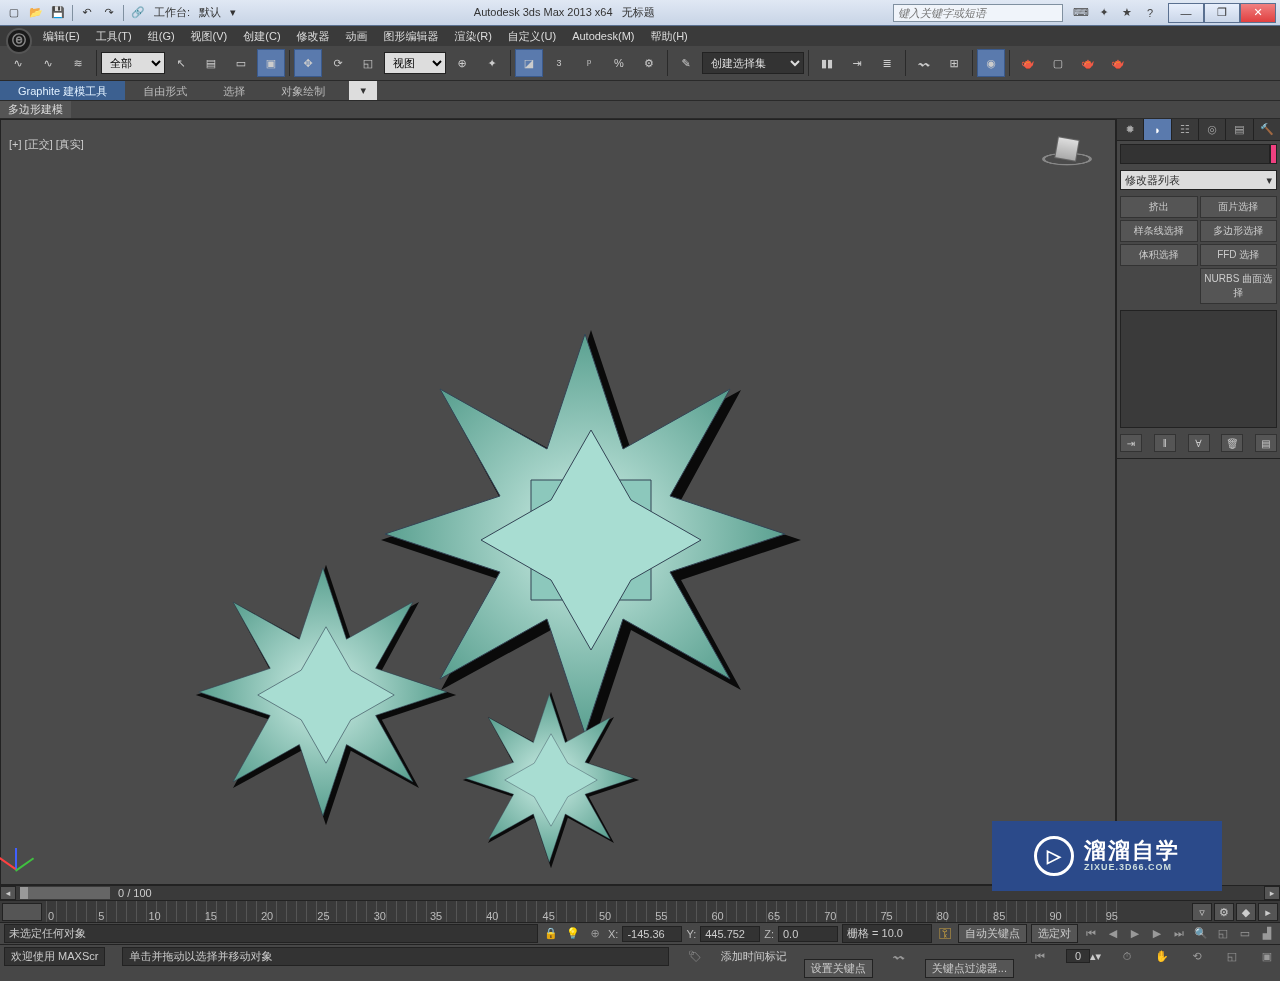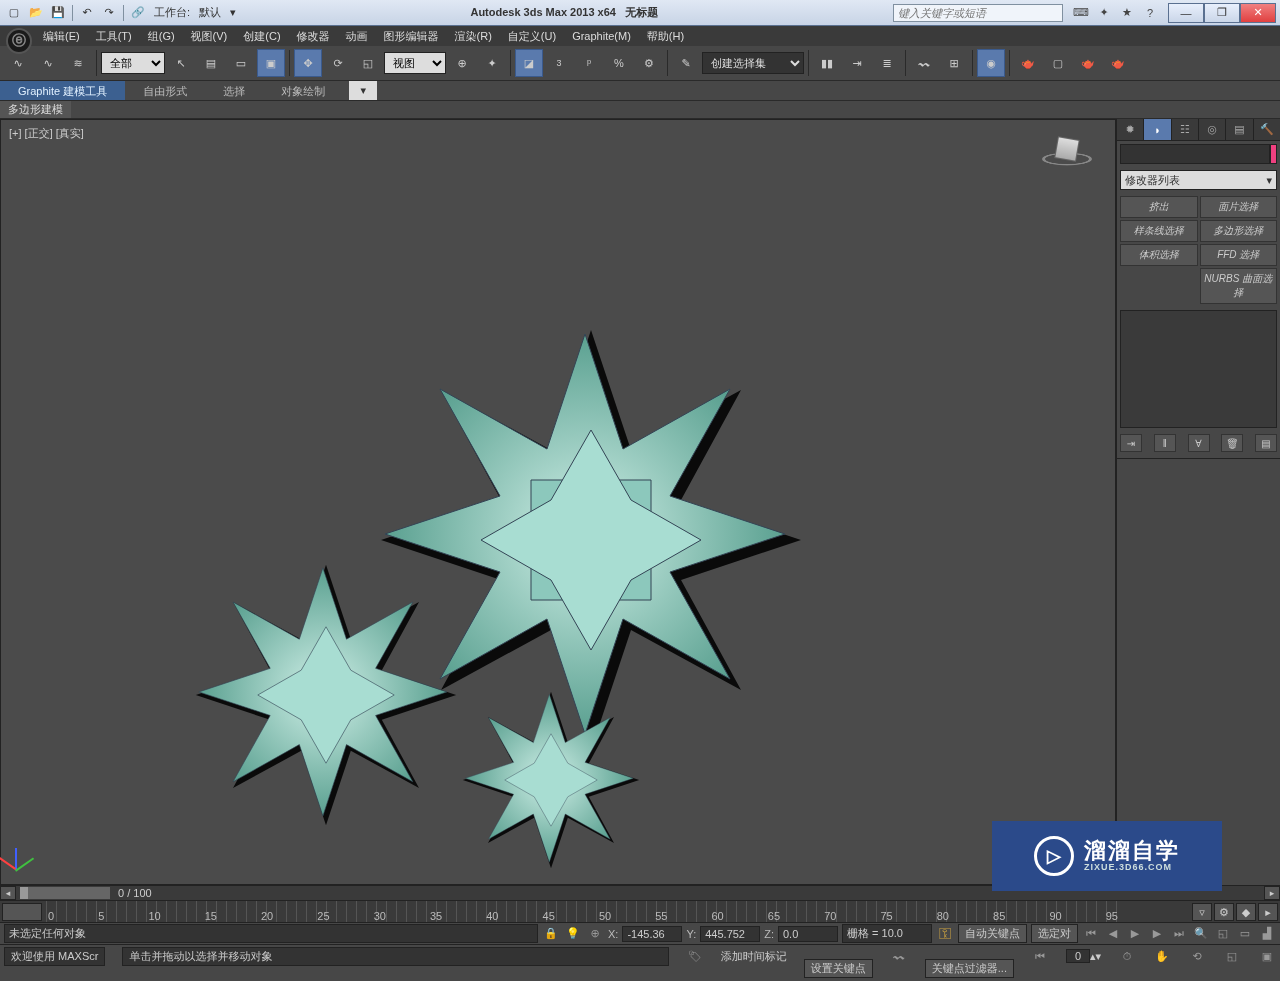--- a/index.html
+++ b/index.html
@@ -11,7 +11,7 @@
 .titlebar .qat .ico { width: 20px; height: 20px; display: flex; align-items: center; justify-content: center; color: #333; }
 .titlebar .qat .sep { width: 1px; height: 16px; background: #8090a0; margin: 0 2px; }
 .titlebar .ws { margin-left: 6px; color: #333; display: flex; align-items: center; gap: 9px; }
-.titlebar .title { flex: 1; text-align: center; color: #333; font-weight: bold; }
+.titlebar .title { flex: 1; text-align: center; color: #333; font-weight: normal; }
 .titlebar .search { width: 170px; height: 18px; background: #f0f4fa; border: 1px solid #8090a0; padding: 0 4px; color: #888; font-style: italic; }
 .titlebar .right-icons { display: flex; gap: 3px; margin-left: 8px; }
 .titlebar .right-icons .ico { width: 20px; height: 20px; display: flex; align-items: center; justify-content: center; color: #444; }

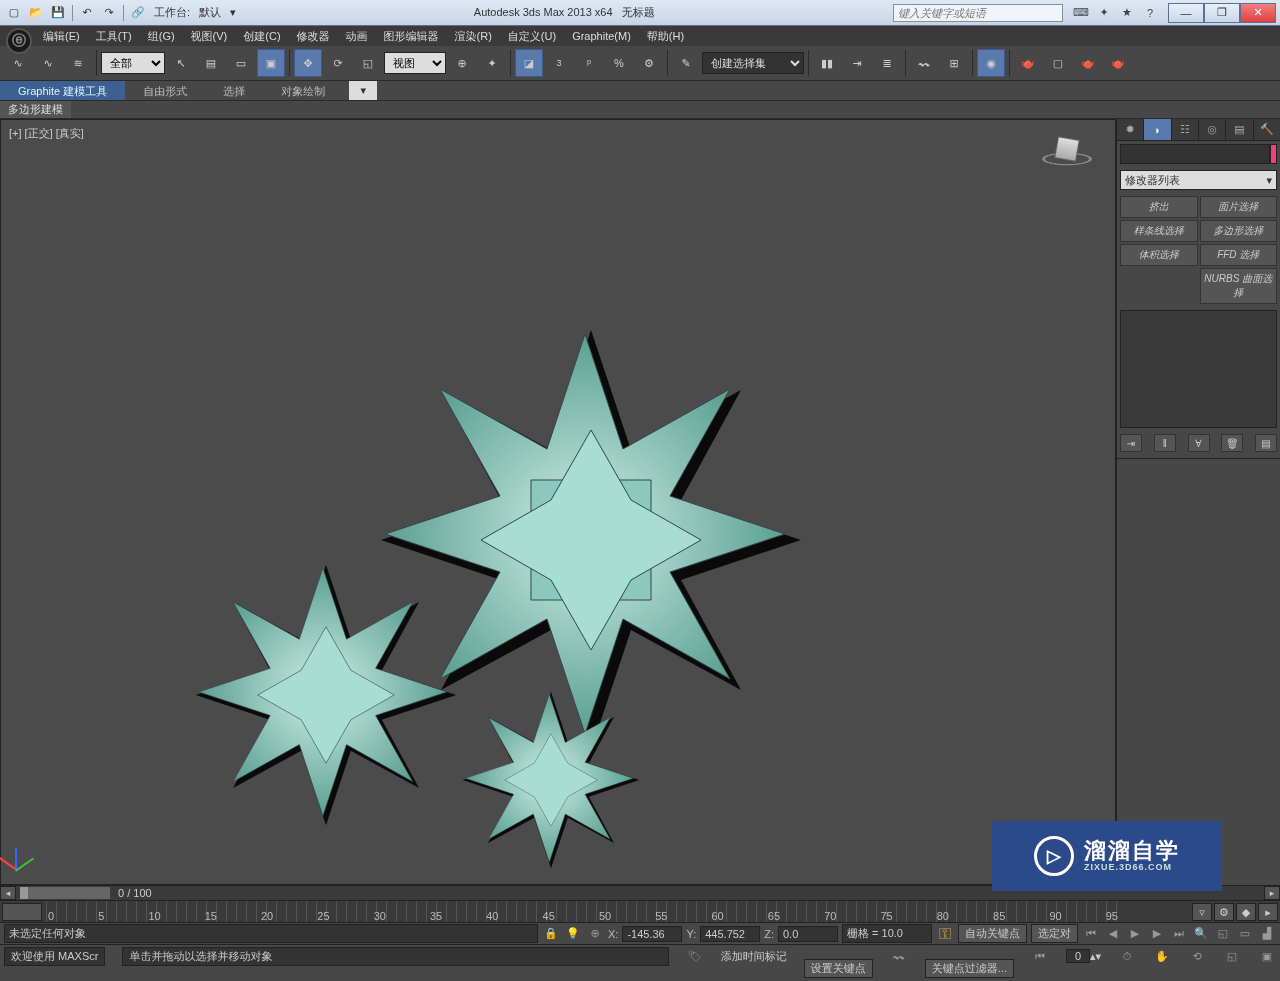--- a/index.html
+++ b/index.html
@@ -156,7 +156,7 @@
   <div class="mitem">图形编辑器</div>
   <div class="mitem">渲染(R)</div>
   <div class="mitem">自定义(U)</div>
-  <div class="mitem">Graphite(M)</div>
+  <div class="mitem">Autodesk(M)</div>
   <div class="mitem">帮助(H)</div>
 </div>
 

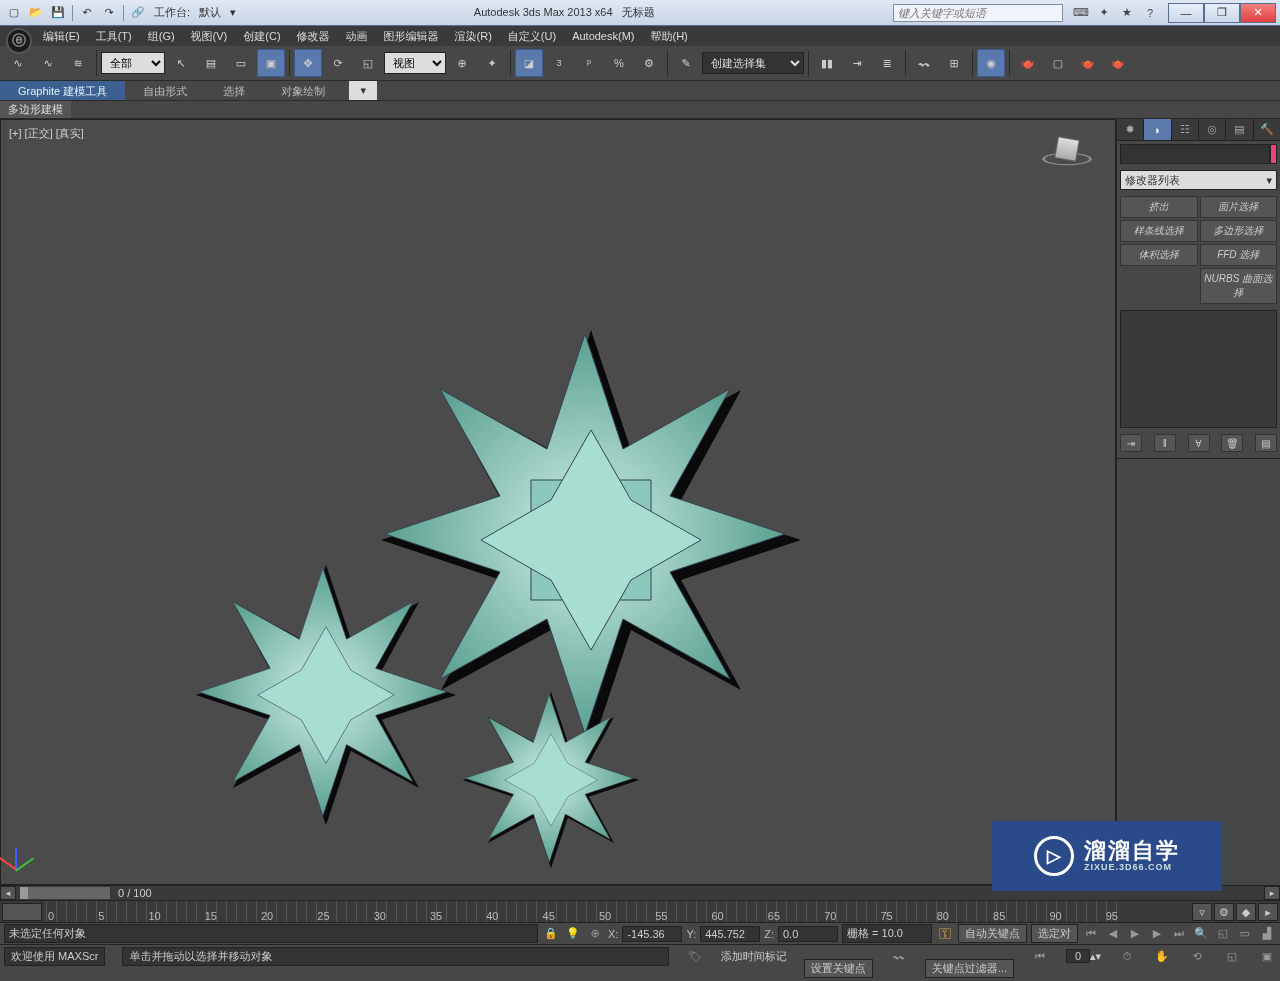--- a/index.html
+++ b/index.html
@@ -42,7 +42,7 @@
 
 .main { position: absolute; top: 119px; left: 0; right: 0; bottom: 96px; display: flex; }
 .viewport { flex: 1; background: #4b4b4b; position: relative; border: 1px solid #222; }
-.viewport .vlabel { position: absolute; top: 6px; left: 8px; color: #ccc; font-size: 11px; }
+.viewport .vlabel { position: absolute; top: 17px; left: 8px; color: #ccc; font-size: 11px; }
 .viewport .cube { position: absolute; top: 6px; right: 20px; width: 56px; height: 56px; display:flex; align-items:center; justify-content:center; }
 .viewport .cube .ring{ width:50px; height:30px; border:3px solid #888; border-radius:50%; transform: rotateX(65deg); position:absolute; bottom:8px;}
 .viewport .cube .c{ width:22px; height:22px; background:linear-gradient(#ddd,#aaa); border:1px solid #666; transform: rotate(10deg); position:absolute; top:12px;}

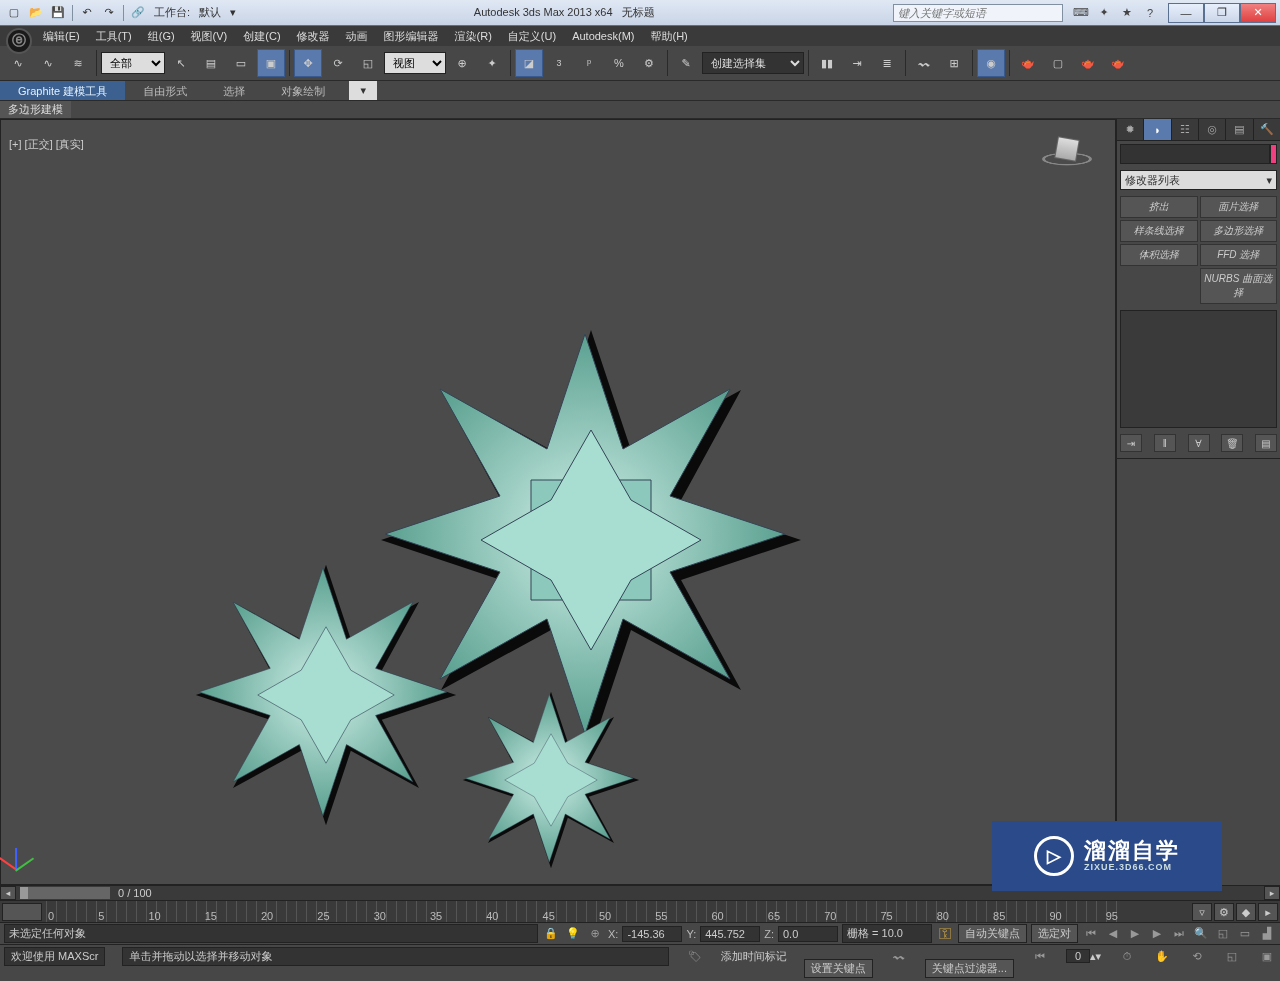--- a/index.html
+++ b/index.html
@@ -67,7 +67,7 @@
 .rpanel .namefield .color { width:20px; background:#f04080; border:1px solid #222;}
 .rpanel .modlist { margin:3px; height:20px; background:#ddd; border:1px solid #222; display:flex; align-items:center; justify-content:space-between; padding:0 4px; color:#333;}
 .rpanel .btngrid { display:grid; grid-template-columns:1fr 1fr; gap:2px; margin:3px;}
-.rpanel .btngrid .b { background:#555; border:1px solid #333; padding:3px 2px; text-align:center; color:#ccc; font-size:10px;font-style:italic;}
+.rpanel .btngrid .b { background:#555; border:1px solid #333; padding:3px 2px; text-align:center; color:#ccc; font-size:10px;}
 .rpanel .btngrid .b.wide{ grid-column:1/3;}
 .rpanel .stack { margin:3px; height:118px; background:#3a3a3a; border:1px solid #222;}
 .rpanel .stackctrl { margin:3px 3px 0; display:flex; gap:3px; justify-content:space-between;}

